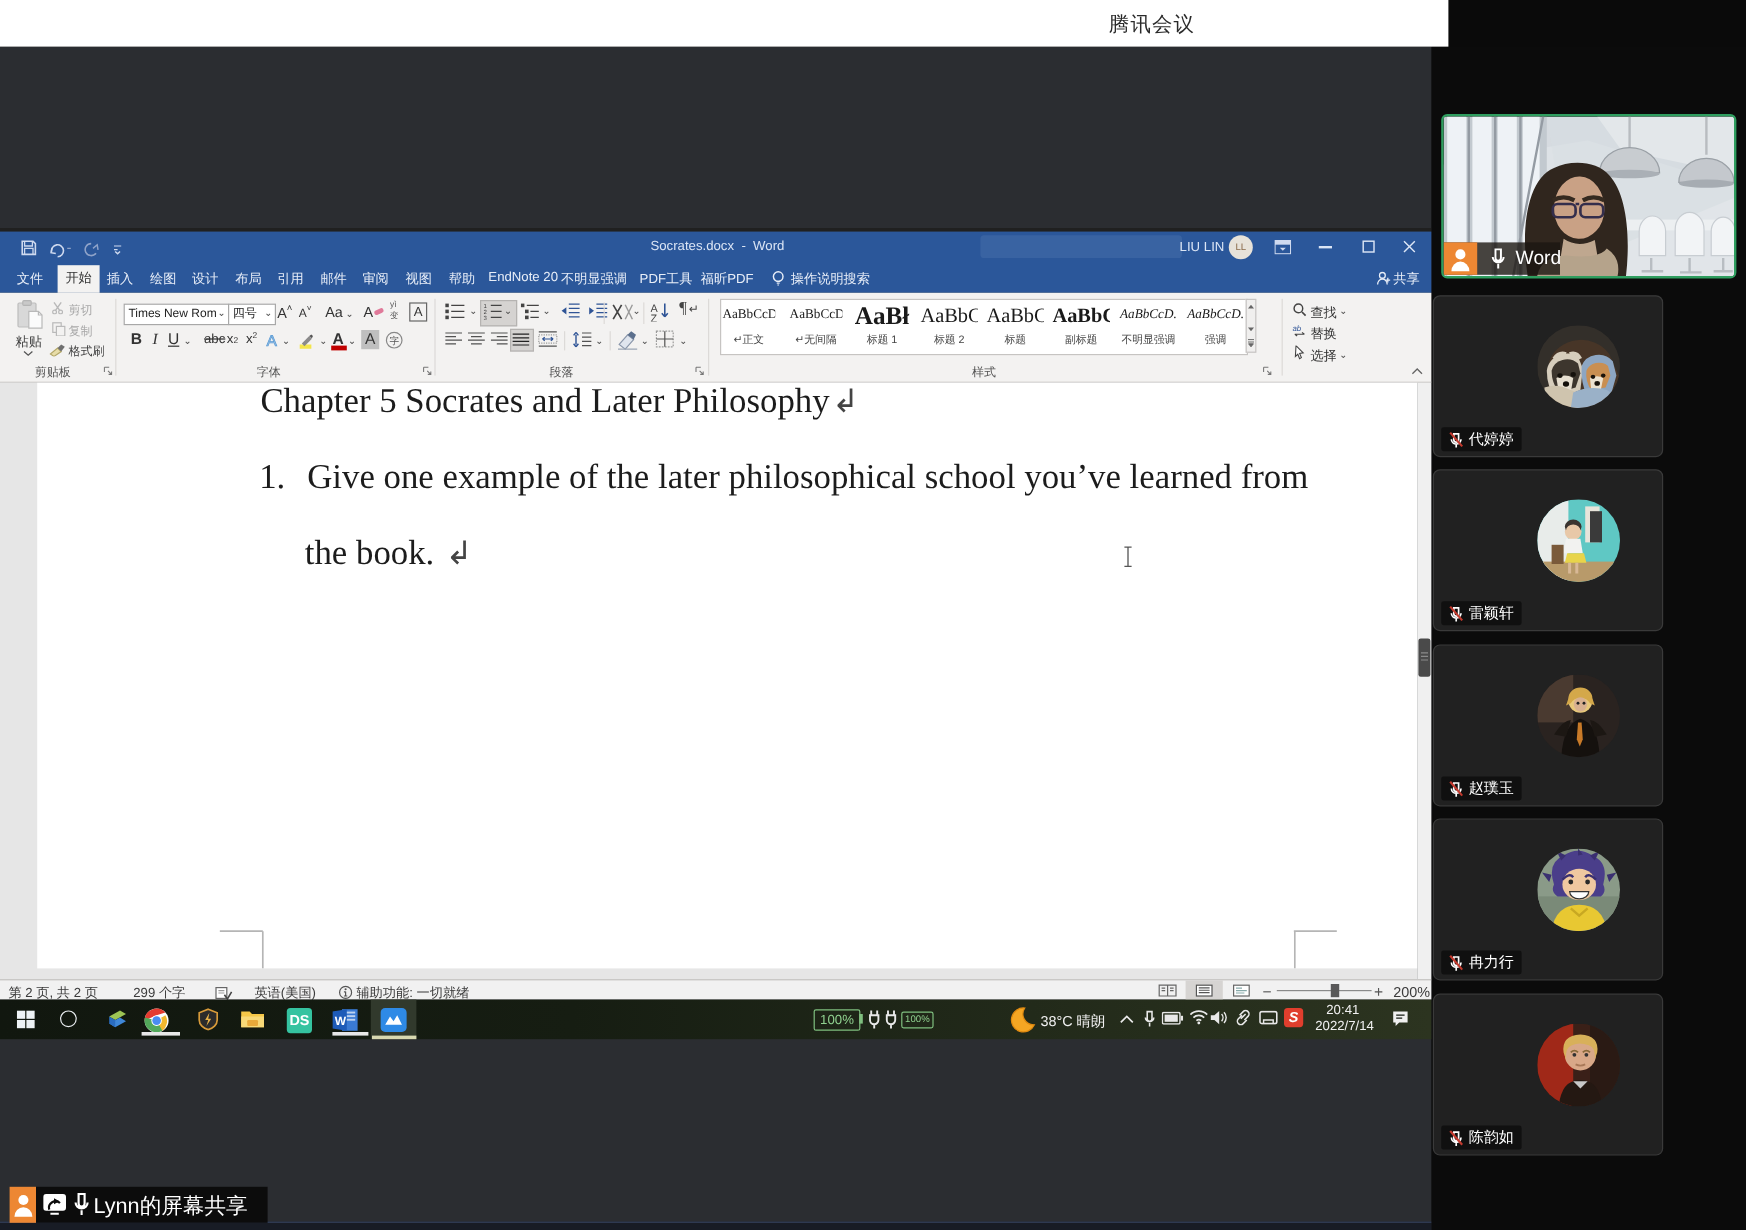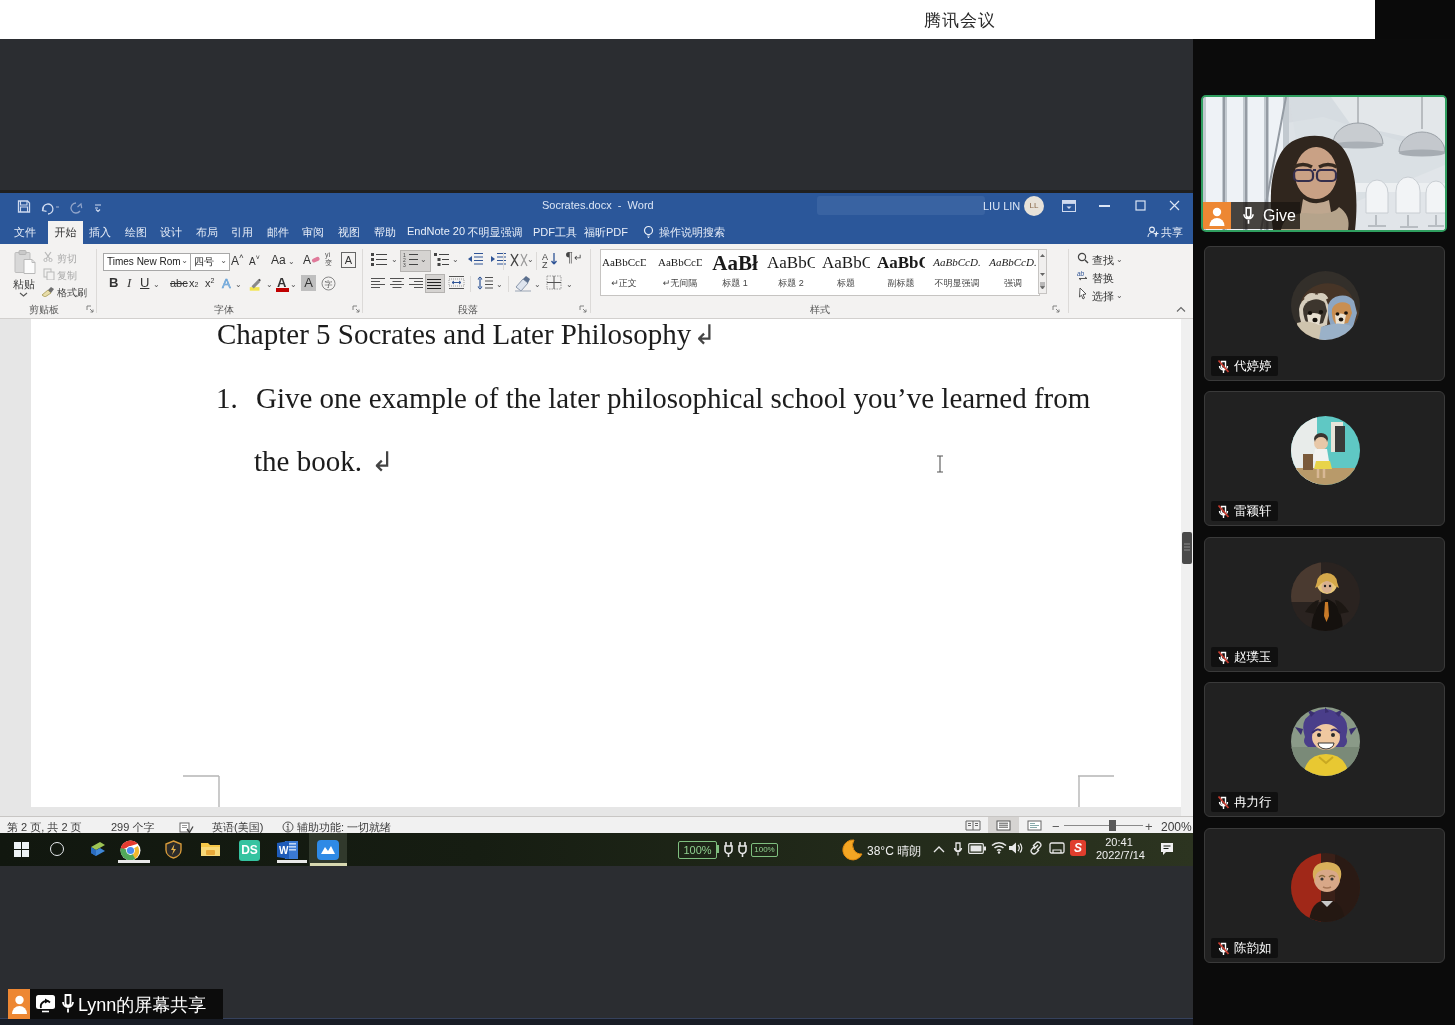--- a/index.html
+++ b/index.html
@@ -7,7 +7,7 @@
        font-family:"Liberation Sans",sans-serif;position:relative;}
   .abs{position:absolute;}
   
-  #topbar{left:0;top:0;width:1375px;height:39px;background:#fff;}
+  #topbar{left:0;top:0;width:1207px;height:39px;background:#fff;}
   #topbar .title{left:924px;top:9px;font-size:17px;color:#2a2a2a;letter-spacing:1px;}
   
   #share{left:0;top:39px;width:1193px;height:986px;background:#2b2d31;}

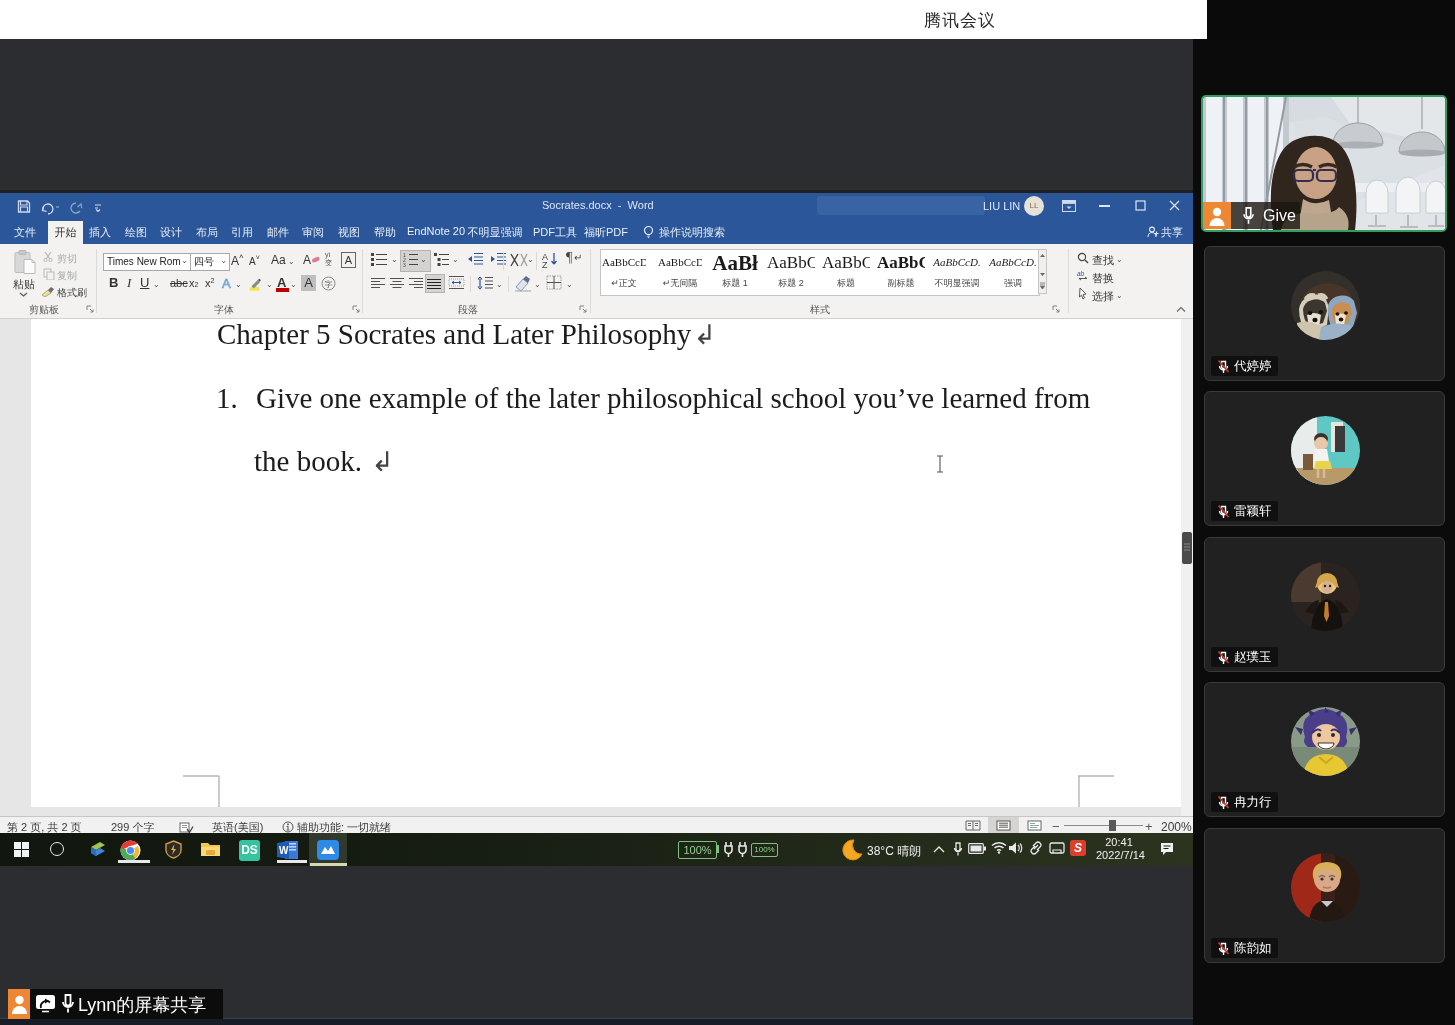--- a/index.html
+++ b/index.html
@@ -576,7 +576,7 @@
     <svg class="abs" style="left:39px;bottom:4px" width="13" height="20" viewBox="0 0 14 22">
         <path d="M4.5 2 h5 v8 a2.5 2.5 0 0 1-5 0 z M2 9 a5 5 0 0 0 10 0 M7 15.5 v4" stroke="#fff" stroke-width="1.8" fill="none"></path>
       </svg>
-    <div class="abs" style="left:60px;bottom:5px;font-size:16px;color:#fff">Give</div>
+    <div class="abs" style="left:60px;bottom:5px;font-size:16px;color:#fff">Word</div>
   </div>
   <div class="tile" style="top:206.5px">
     <div class="avatar"><svg width="69" height="69" viewBox="0 0 69 69">

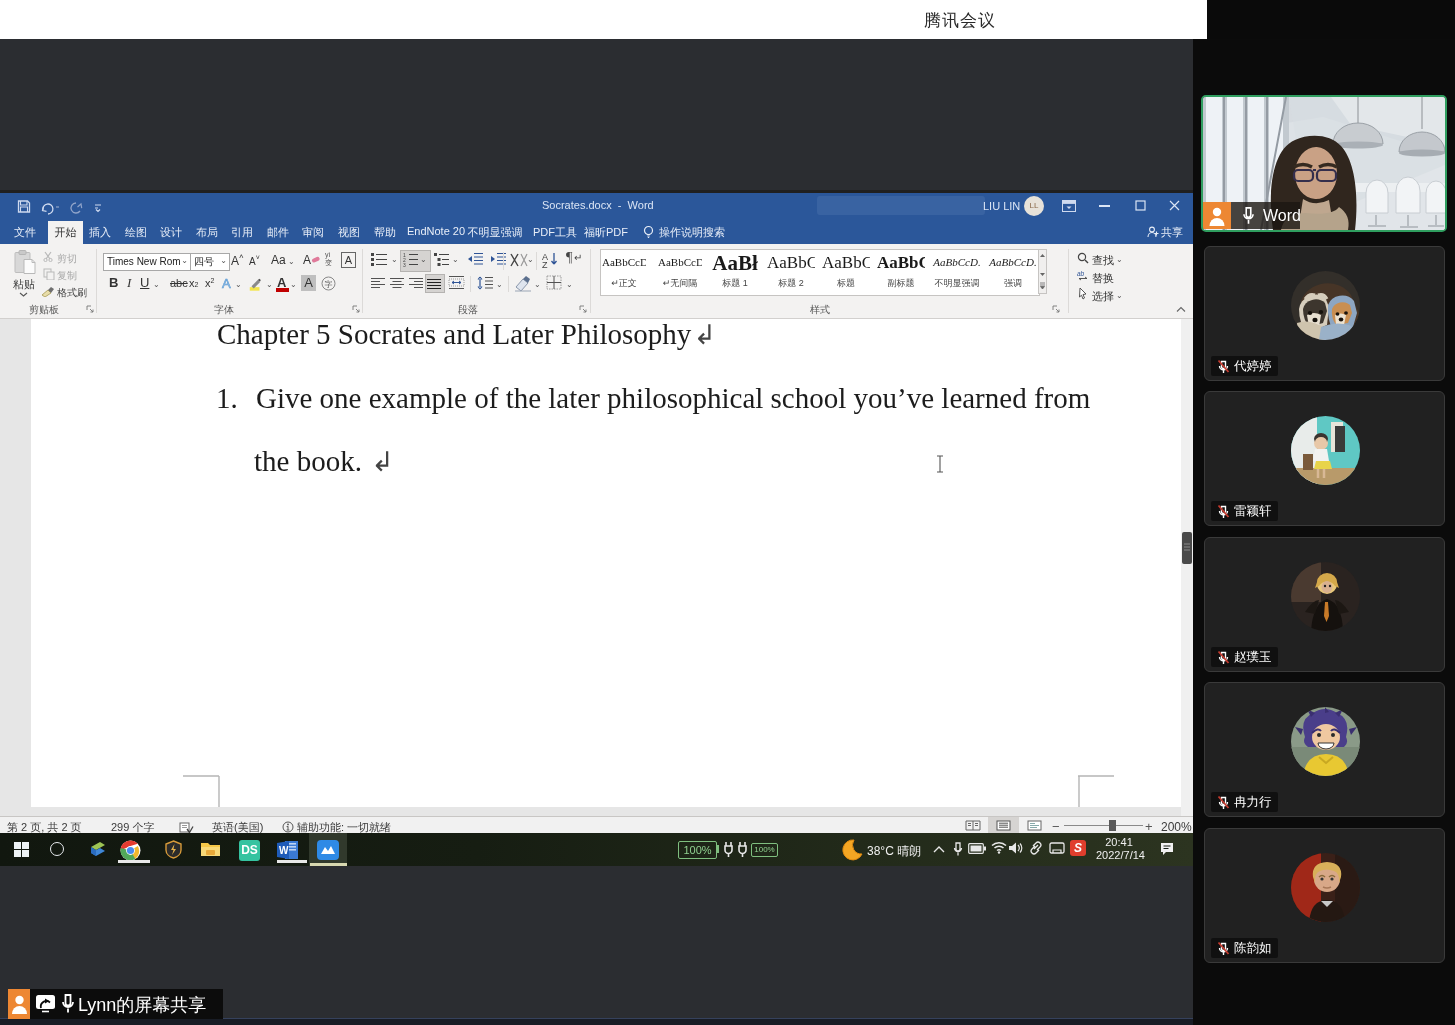--- a/index.html
+++ b/index.html
@@ -39,7 +39,7 @@
   .gray{color:#a8a8a8;}
   
   #sidebar{left:1193px;top:39px;width:262px;height:986px;background:#0b0b0b;}
-  .tile{position:absolute;left:11px;width:241px;height:135px;background:#212121;border:1px solid #3a3a3a;border-radius:6px;box-sizing:border-box;}
+  .tile{position:absolute;left:1px;width:192px;height:135px;background:#212121;border:1px solid #3a3a3a;border-radius:6px;box-sizing:border-box;}
   .avatar{position:absolute;left:86px;top:24px;width:69px;height:69px;border-radius:50%;overflow:hidden;}
   .nlabel{position:absolute;left:6px;bottom:4px;height:20px;background:rgba(12,12,12,.82);color:#fff;font-size:12.5px;line-height:20px;padding:0 6px 0 23px;border-radius:2px;}
   .micmute{position:absolute;left:5px;top:3px;width:15px;height:15px;}

